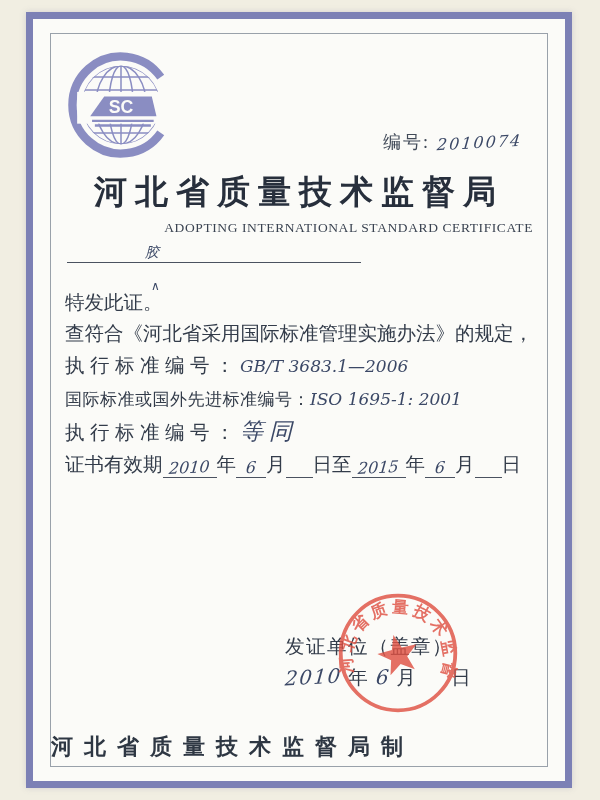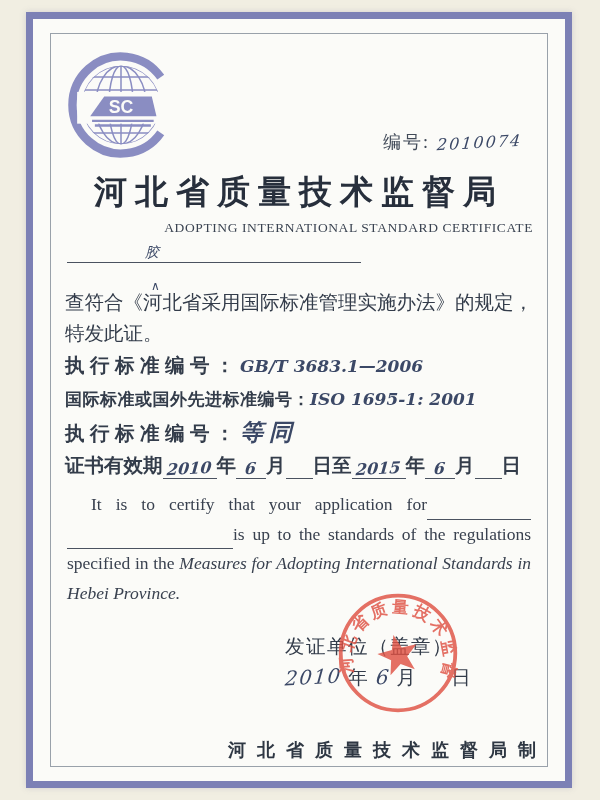--- a/index.html
+++ b/index.html
@@ -143,8 +143,8 @@
         </span>
       </div>
 
+      <p class="para">特发此证。</p>
       <p class="para">查符合《河北省采用国际标准管理实施办法》的规定，</p>
-      <p class="para">特发此证。</p>
 
       <p class="para field"><span class="spread">执行标准编号：</span><span class="hw hw-val">GB/T 3683.1—2006</span></p>
 

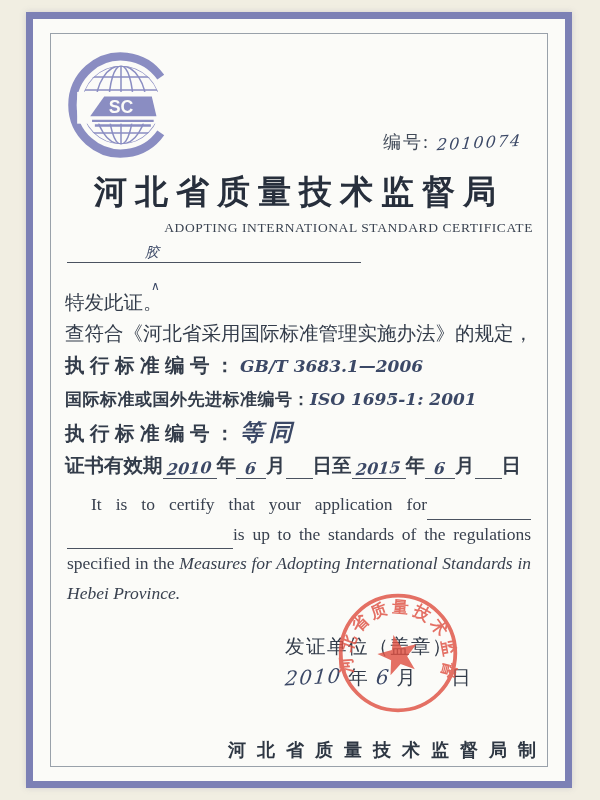--- a/index.html
+++ b/index.html
@@ -58,7 +58,7 @@
     min-width:232px;text-indent:0;vertical-align:bottom;padding:0 2px;
   }
   .hw-product{font-size:15px;white-space:nowrap;letter-spacing:.5px;}
-  .field{margin-top:5px;white-space:nowrap;font-weight:bold;}
+  .field{margin-top:5px;white-space:nowrap;}
   .spread{letter-spacing:5.5px;}
   .hw-val{font-size:17px;}
   .intl-label{font-size:17px;letter-spacing:.5px;}

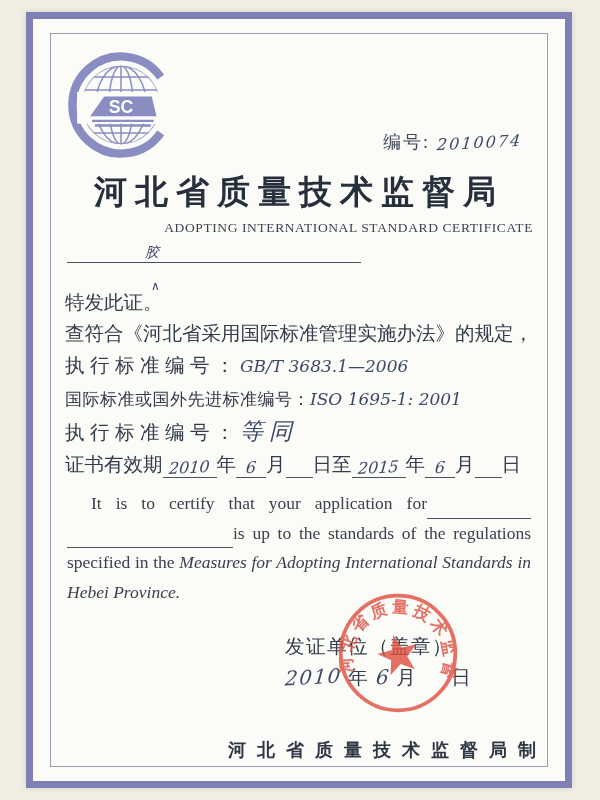--- a/index.html
+++ b/index.html
@@ -154,7 +154,6 @@
 
       <p class="para field"><span>证书有效期</span><span class="blank b-year"><span class="hw hw-num">2010</span></span><span>年</span><span class="blank b-month"><span class="hw hw-num">6</span></span><span>月</span><span class="blank b-day"></span><span>日至</span><span class="blank b-year"><span class="hw hw-num">2015</span></span><span>年</span><span class="blank b-month"><span class="hw hw-num">6</span></span><span>月</span><span class="blank b-day"></span><span>日</span></p>
 
-      <p class="english"><span>It is to certify that your application for</span><span class="eblank eb1"></span><span class="eblank eb2"></span><span>is up to the standards of the regulations specified in the</span> <i>Measures for Adopting International Standards in Hebei Province.</i></p>
 
       <div class="issuance">
         <div>发证单位（盖章）</div>

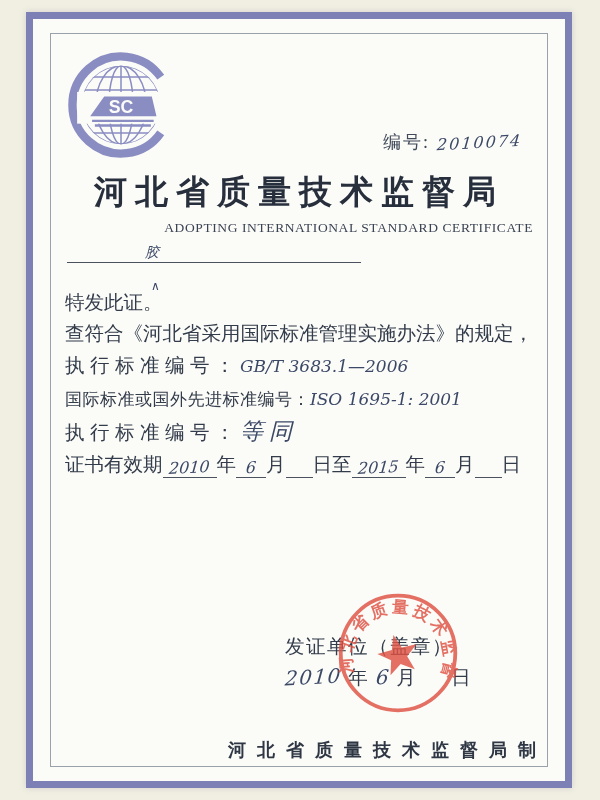--- a/index.html
+++ b/index.html
@@ -88,8 +88,8 @@
     opacity:.82;pointer-events:none;
   }
   .footer{
-    position:absolute;left:0;right:0;bottom:4px;text-align:right;
-    font-size:18px;letter-spacing:11px;color:#2e3743;font-weight:600;
+    position:absolute;left:0;right:0;bottom:4px;text-align:left;
+    font-size:22px;letter-spacing:11px;color:#2e3743;font-weight:600;
     white-space:nowrap;
   }
 </style>

